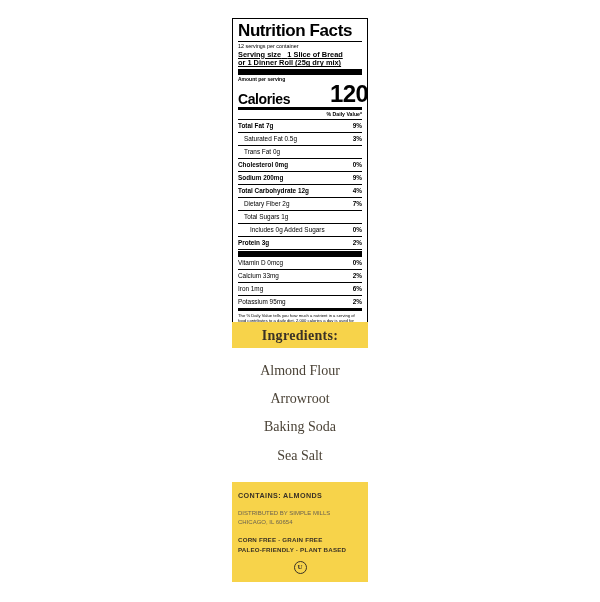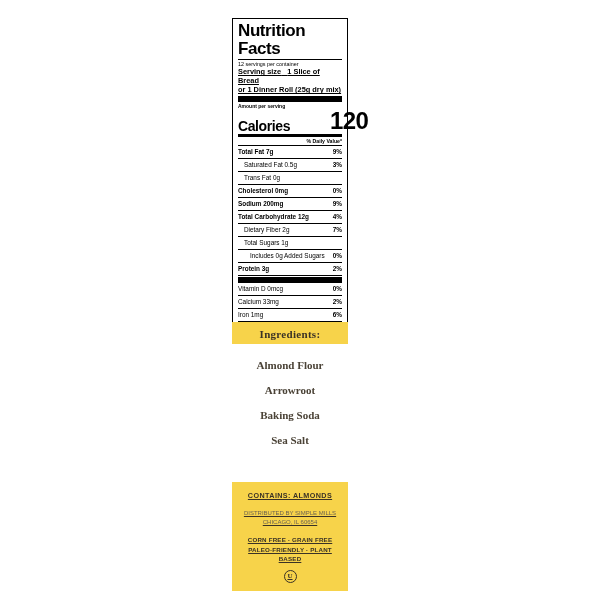--- a/index.html
+++ b/index.html
@@ -19,7 +19,7 @@
   .panel {
     position: absolute;
     left: 232px;
-    width: 116px;
+    width: 136px;
   }
 
   

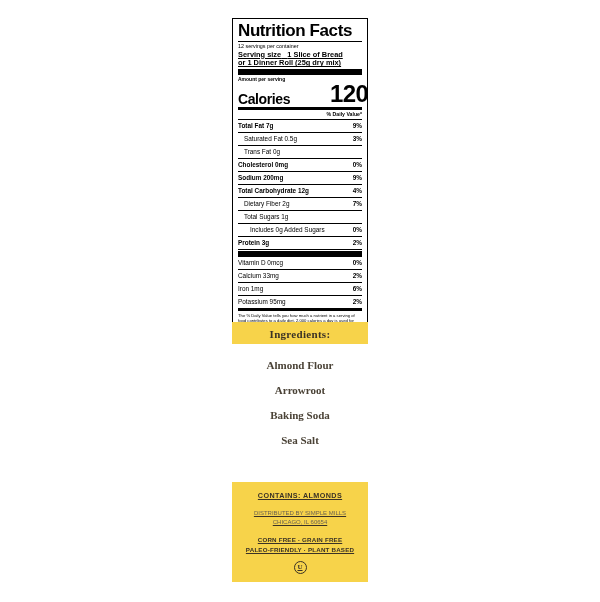--- a/index.html
+++ b/index.html
@@ -116,7 +116,7 @@
   }
   .ing-title {
     font-family: "Liberation Serif", serif;
-    font-size: 11px;
+    font-size: 14px;
     font-weight: bold;
     color: #3a3226;
     letter-spacing: 0.3px;

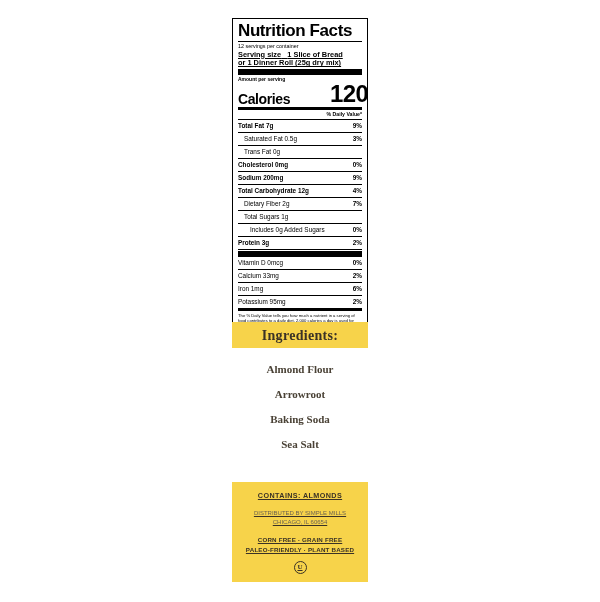--- a/index.html
+++ b/index.html
@@ -129,11 +129,10 @@
   }
   .ing-item {
     font-family: "Liberation Serif", serif;
-    font-size: 11px;
+    font-size: 14px;
     color: #4a4236;
     line-height: 1.1;
     padding: 6.5px 0;
-    font-weight: bold;
   }
 
   

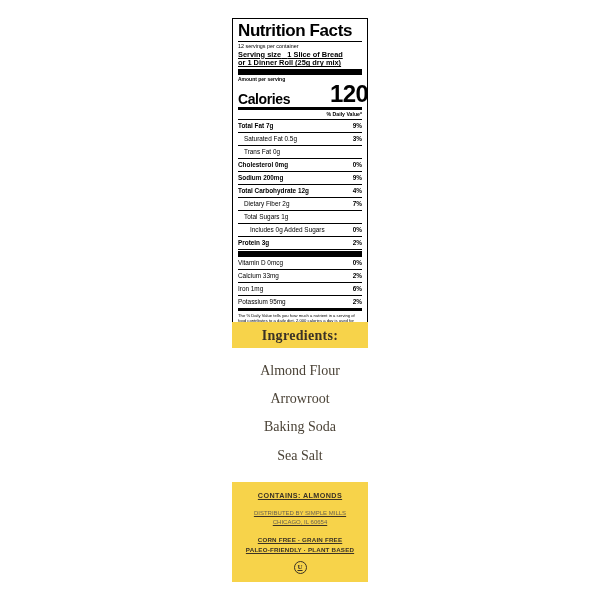--- a/index.html
+++ b/index.html
@@ -141,9 +141,7 @@
     background: #f7d34a;
     padding: 9px 6px 8px 6px;
     box-sizing: border-box;
-    text-align: center;
     color: #3a3226;
-    text-decoration: underline;
   }
   .foot-contains {
     font-family: "Liberation Sans", sans-serif;

